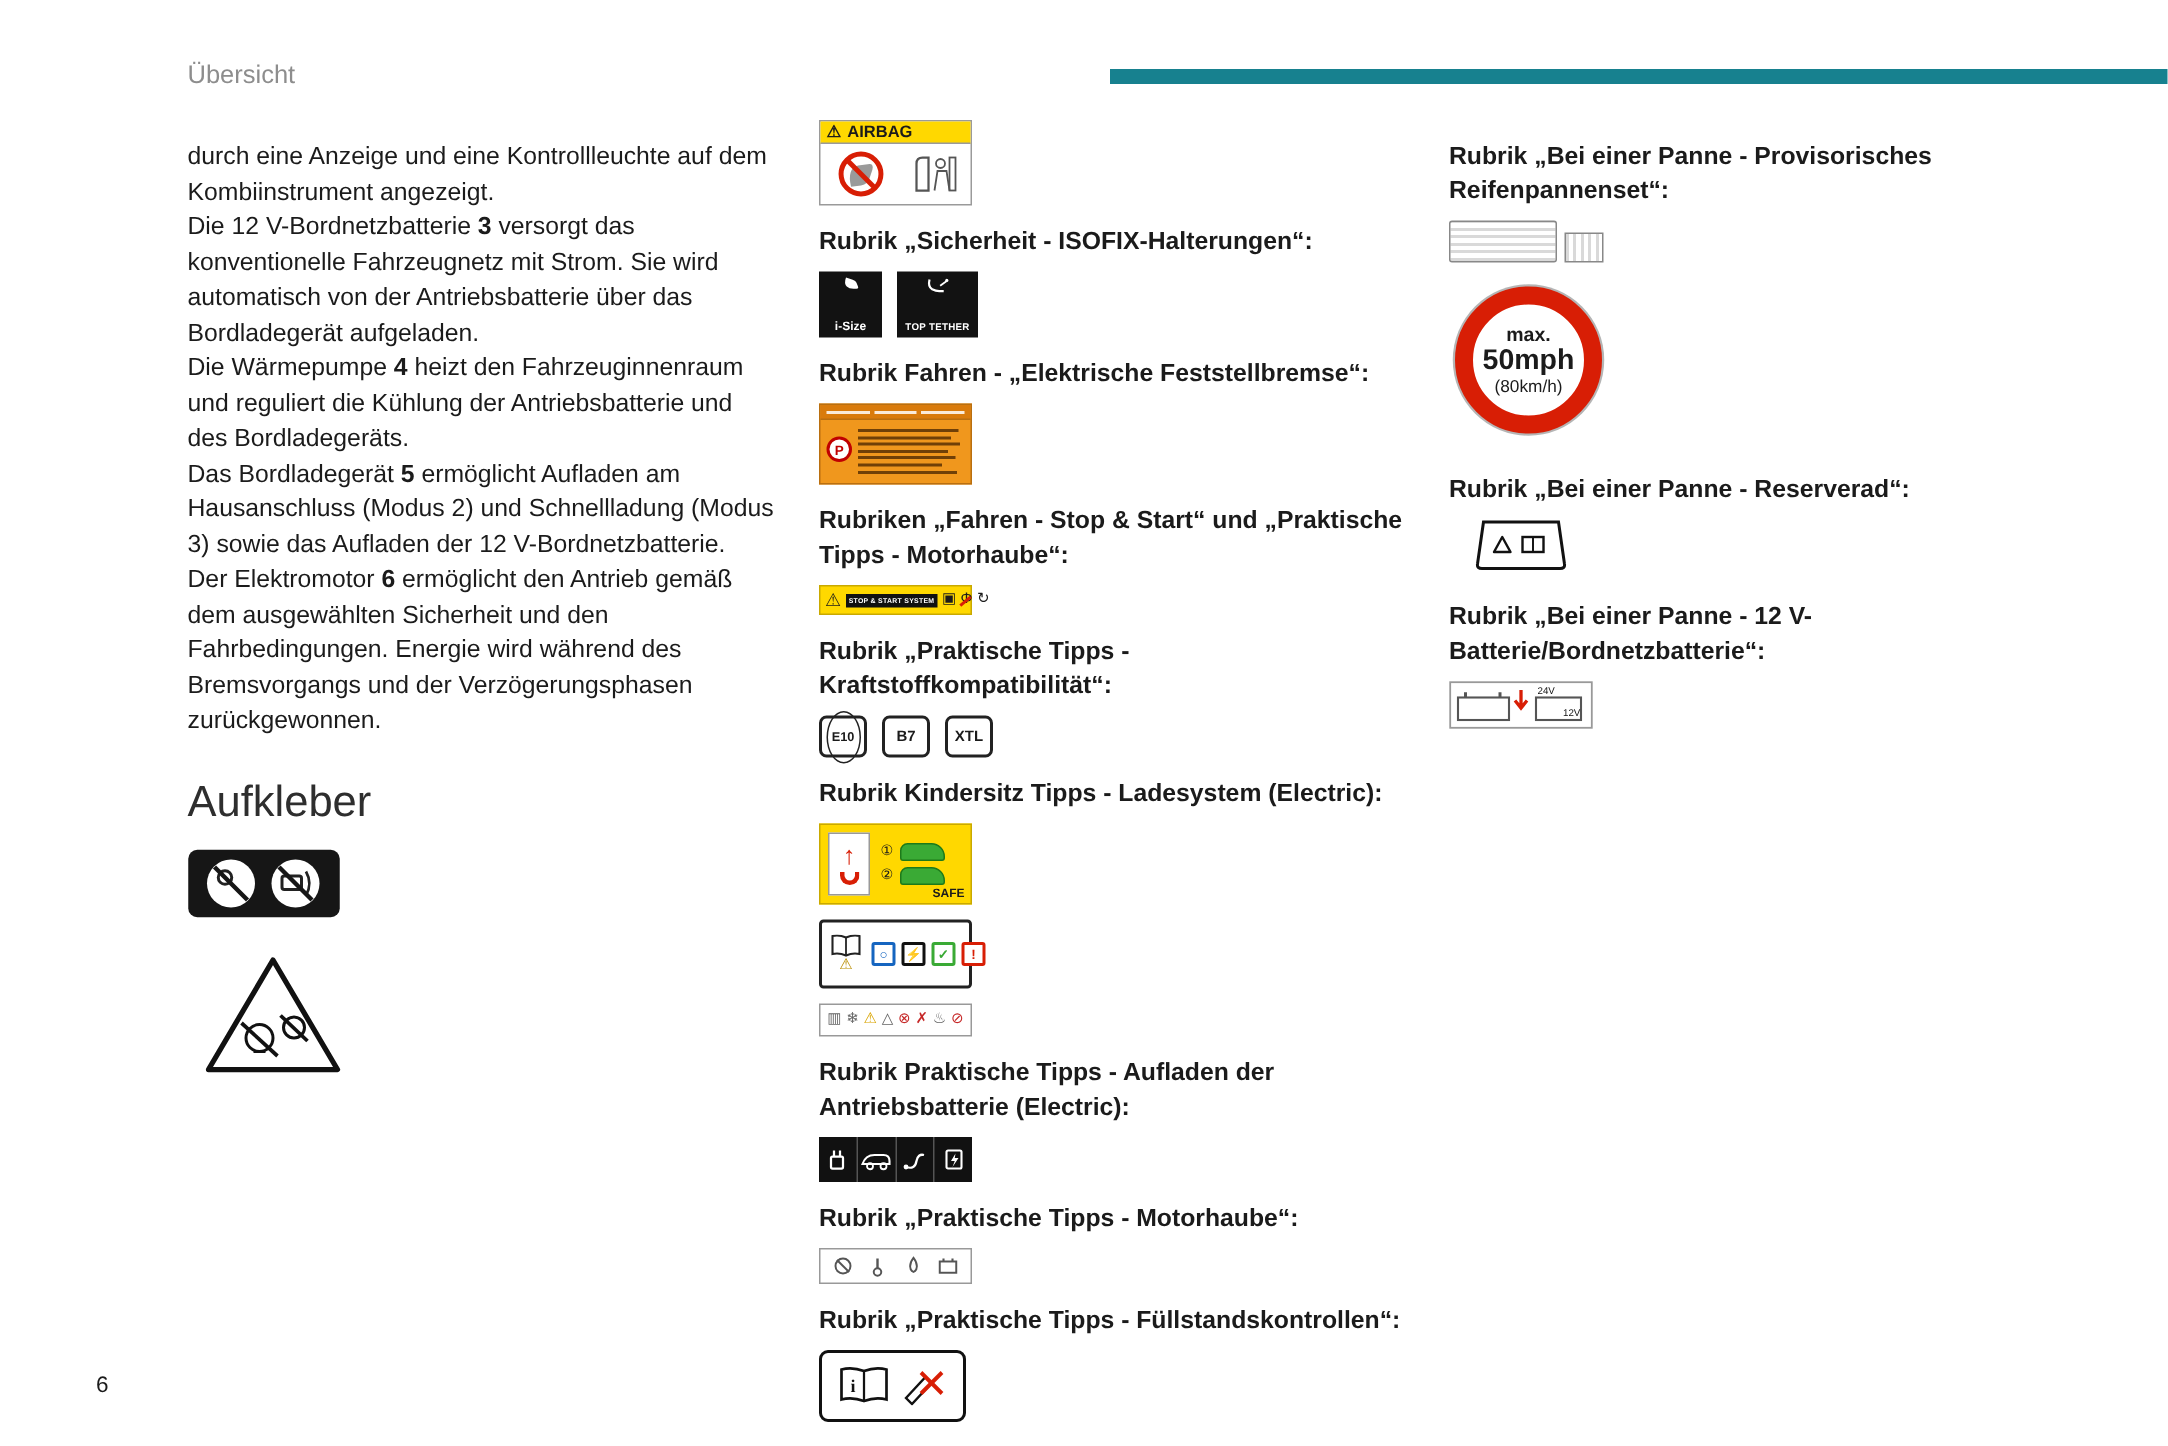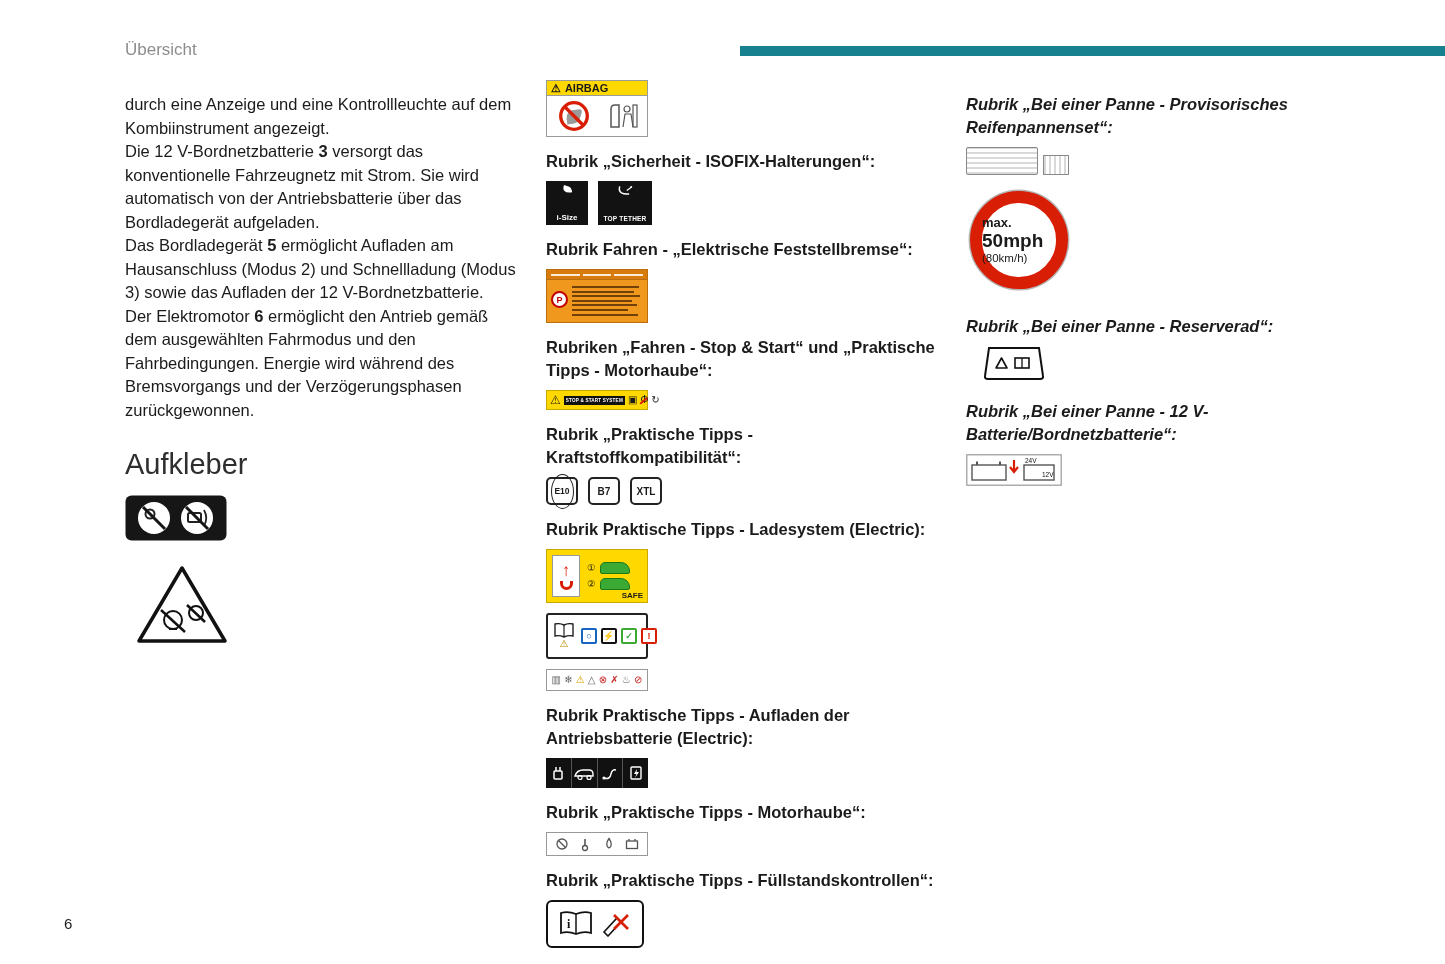--- a/index.html
+++ b/index.html
@@ -24,7 +24,7 @@
   p.body { font-size:16.5px; line-height:23.5px; }
   p.body b { font-weight:bold; }
   h3.rubrik { font-size:16.5px; line-height:23px; font-weight:bold; margin:13px 0 8px; }
-  .col-right h3.rubrik { margin:0 0 8px;font-style:italic; }
+  .col-right h3.rubrik { margin:0 0 8px; }
   h2.aufkleber { font-size:29px; font-weight:400; color:#2e2e2e; margin:26px 0 14px; }
 
   .icon-row { display:flex; gap:10px; align-items:flex-end; margin:4px 0 2px; }

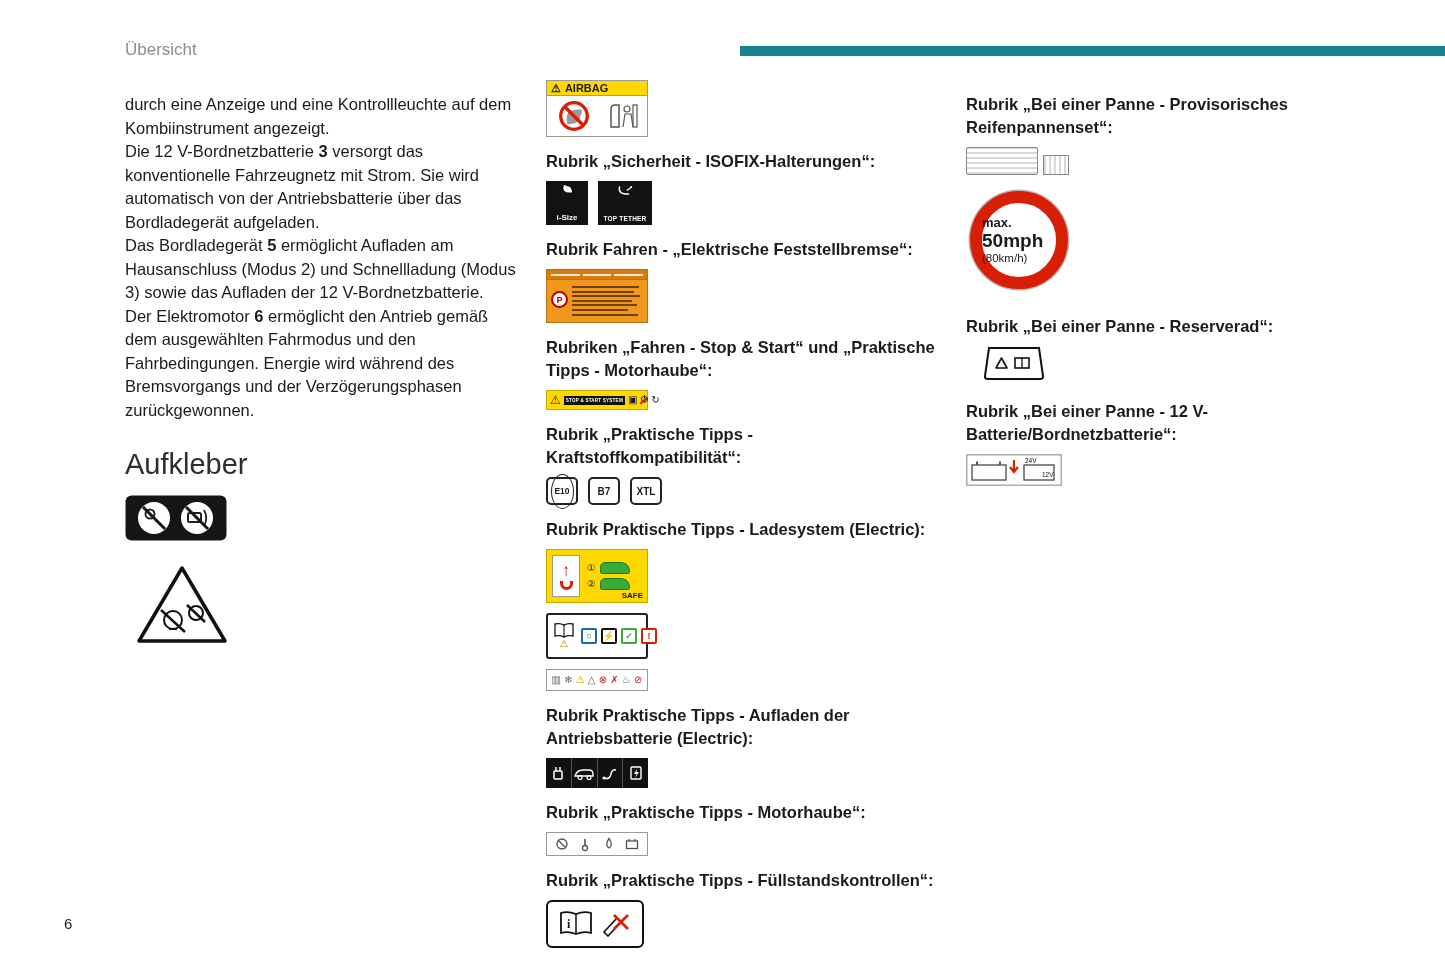--- a/index.html
+++ b/index.html
@@ -130,7 +130,7 @@
   .kit-side { width:26px; height:20px; border:1.5px solid #888;
               background:repeating-linear-gradient(90deg,#d9d9d9 0 2px,#fff 2px 5px); }
   .speed-sign { width:98px; height:98px; border-radius:50%; border:12px solid #d81e05; background:#fff;
-                display:flex; flex-direction:column; align-items:flex-start; justify-content:center;
+                display:flex; flex-direction:column; align-items:center; justify-content:center;
                 margin:2px 0 26px 4px; box-shadow:0 0 0 1.5px #b5b5b5; }
   .sp-max { font-size:13px; font-weight:bold; line-height:1.1; }
   .sp-val { font-size:19px; font-weight:bold; line-height:1.15; }

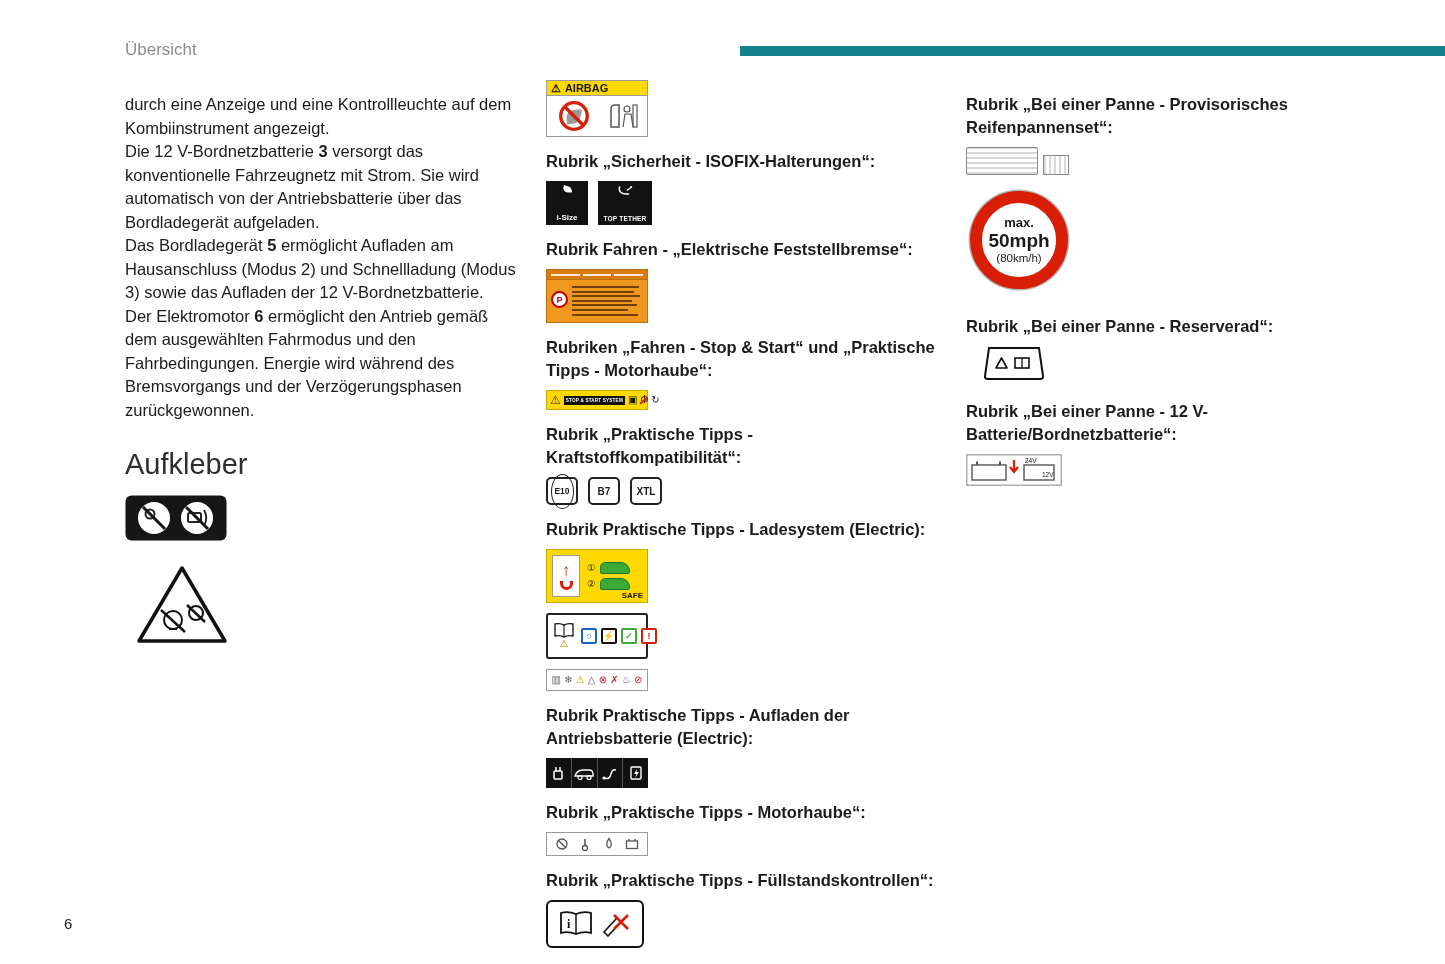--- a/index.html
+++ b/index.html
@@ -149,6 +149,7 @@
   <div class="col col-left">
     <p class="body"><span>durch eine Anzeige und eine Kontrollleuchte auf dem Kombiinstrument angezeigt.</span></p>
     <p class="body"><span>Die 12 V-Bordnetzbatterie </span><b>3</b><span> versorgt das konventionelle Fahrzeugnetz mit Strom. Sie wird automatisch von der Antriebsbatterie über das Bordladegerät aufgeladen.</span></p>
+    <p class="body"><span>Die Wärmepumpe </span><b>4</b><span> heizt den Fahrzeuginnenraum und reguliert die Kühlung der Antriebsbatterie und des Bordladegeräts.</span></p>
     <p class="body"><span>Das Bordladegerät </span><b>5</b><span> ermöglicht Aufladen am Hausanschluss (Modus 2) und Schnellladung (Modus 3) sowie das Aufladen der 12 V-Bordnetzbatterie.</span></p>
     <p class="body"><span>Der Elektromotor </span><b>6</b><span> ermöglicht den Antrieb gemäß dem ausgewählten Fahrmodus und den Fahrbedingungen. Energie wird während des Bremsvorgangs und der Verzögerungsphasen zurückgewonnen.</span></p>
 

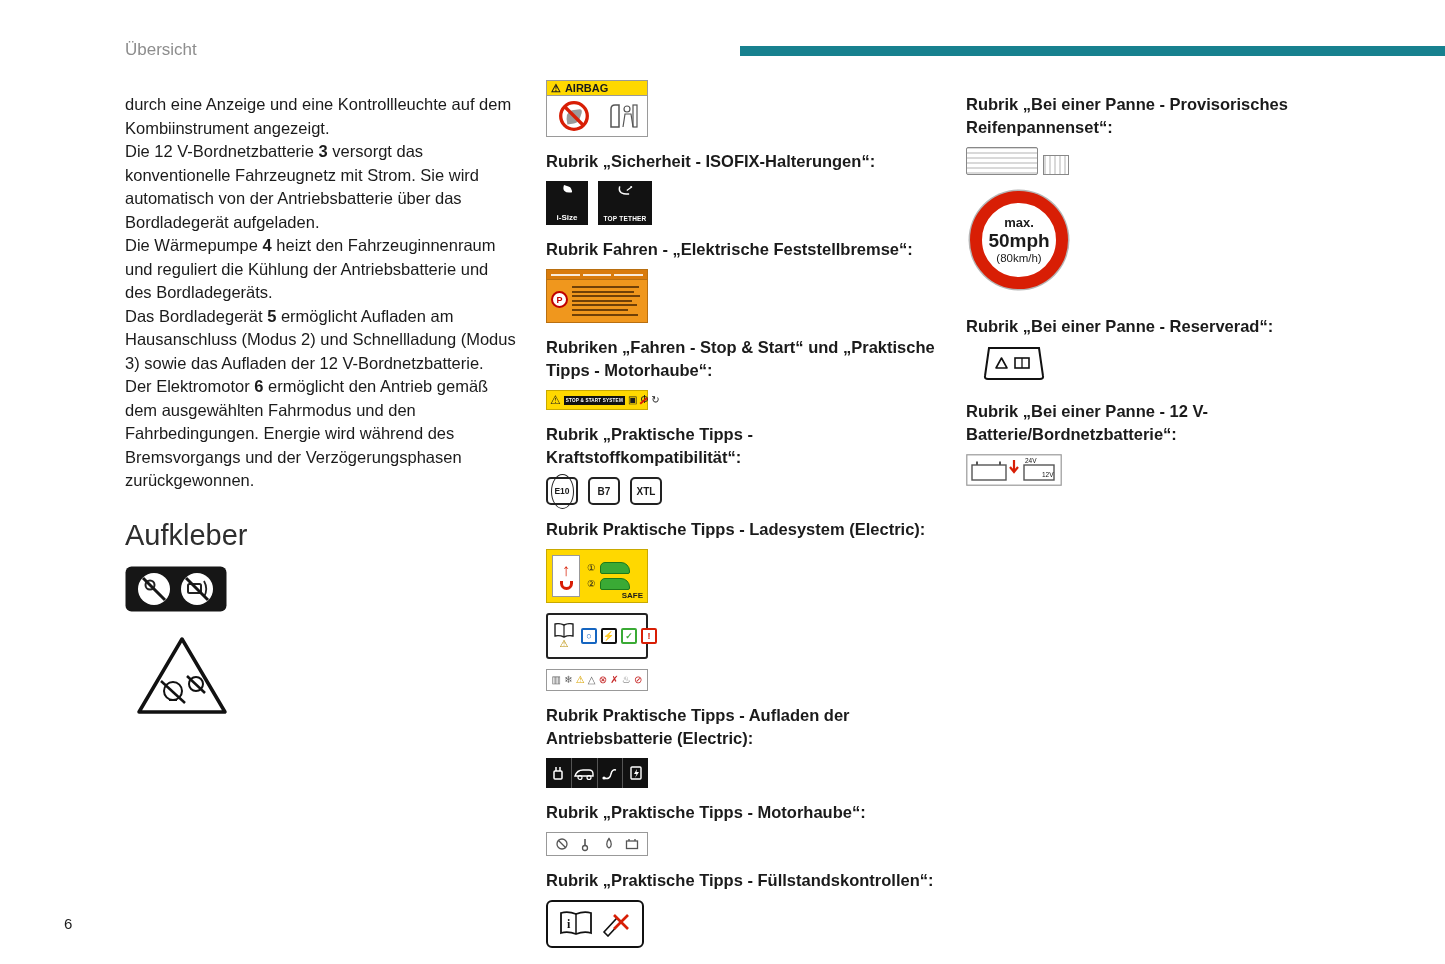--- a/index.html
+++ b/index.html
@@ -151,7 +151,7 @@
     <p class="body"><span>Die 12 V-Bordnetzbatterie </span><b>3</b><span> versorgt das konventionelle Fahrzeugnetz mit Strom. Sie wird automatisch von der Antriebsbatterie über das Bordladegerät aufgeladen.</span></p>
     <p class="body"><span>Die Wärmepumpe </span><b>4</b><span> heizt den Fahrzeuginnenraum und reguliert die Kühlung der Antriebsbatterie und des Bordladegeräts.</span></p>
     <p class="body"><span>Das Bordladegerät </span><b>5</b><span> ermöglicht Aufladen am Hausanschluss (Modus 2) und Schnellladung (Modus 3) sowie das Aufladen der 12 V-Bordnetzbatterie.</span></p>
-    <p class="body"><span>Der Elektromotor </span><b>6</b><span> ermöglicht den Antrieb gemäß dem ausgewählten Fahrmodus und den Fahrbedingungen. Energie wird während des Bremsvorgangs und der Verzögerungsphasen zurückgewonnen.</span></p>
+    <p class="body"><span>Der Elektromotor </span><b>6</b><span> ermöglicht den Antrieb gemäß dem ausgewählten Sicherheit und den Fahrbedingungen. Energie wird während des Bremsvorgangs und der Verzögerungsphasen zurückgewonnen.</span></p>
 
     <h2 class="aufkleber">Aufkleber</h2>
 

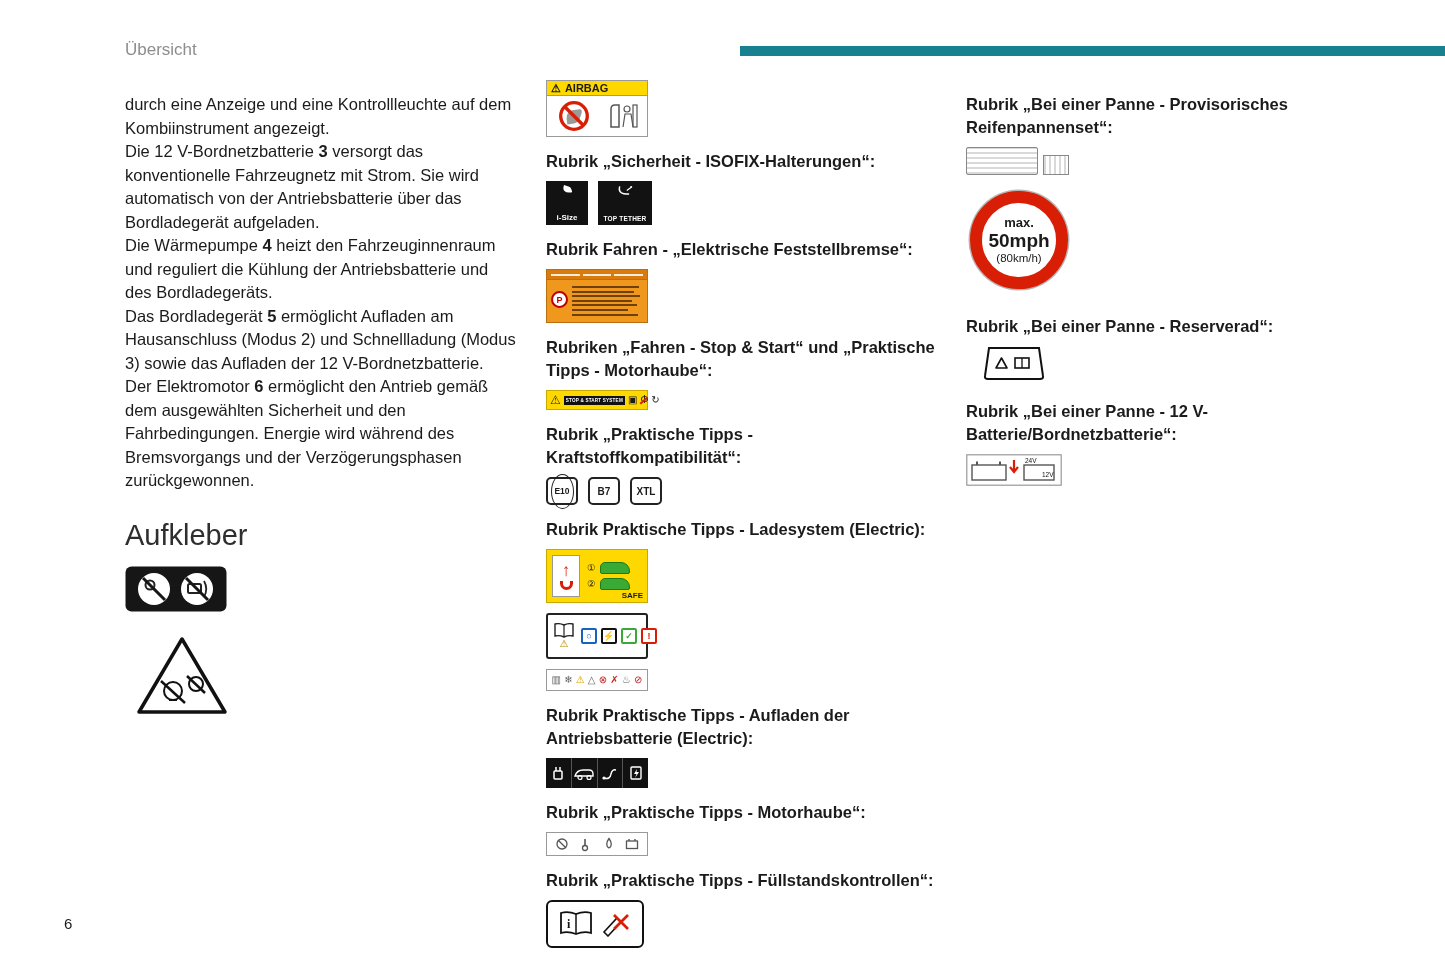--- a/index.html
+++ b/index.html
@@ -271,7 +271,7 @@
         </div>
     </div>
 
-    <h3 class="rubrik">Rubrik Praktische Tipps - Ladesystem (Electric):</h3>
+    <h3 class="rubrik">Rubrik Kindersitz Tipps - Ladesystem (Electric):</h3>
 
     <div class="chg1">
       <div class="chg1-left">

